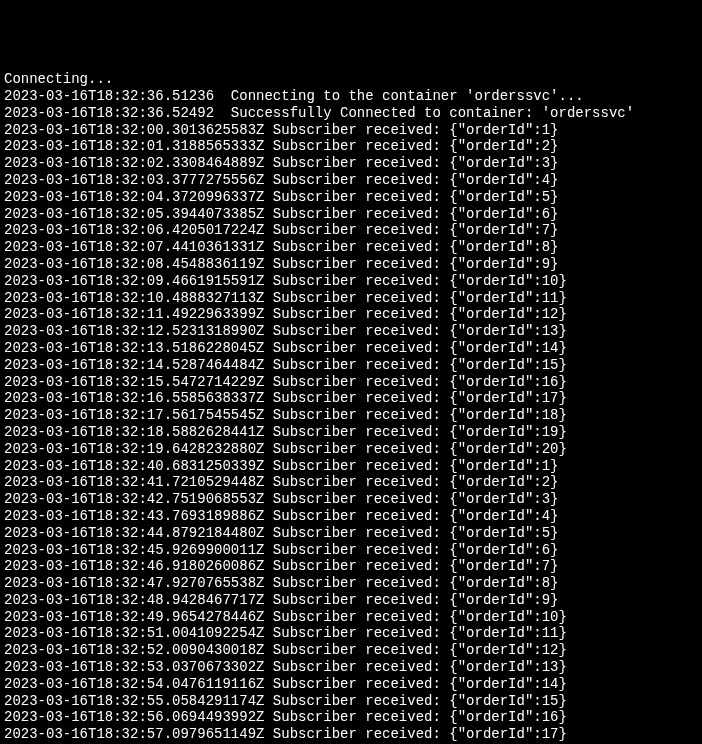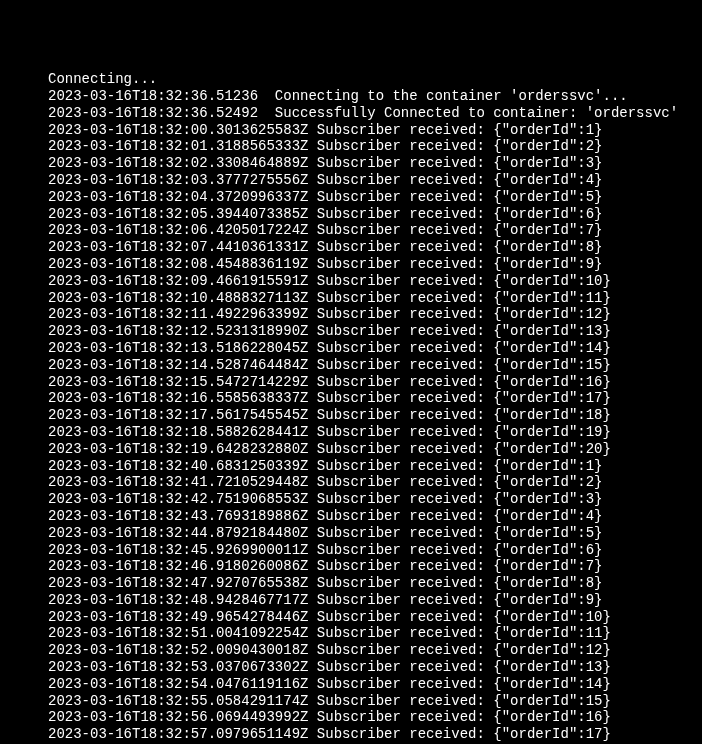--- a/index.html
+++ b/index.html
@@ -21,7 +21,6 @@
     }
     .terminal-line {
       display: block;
-      margin-left: 44px;
     }
   </style>
 </head>

